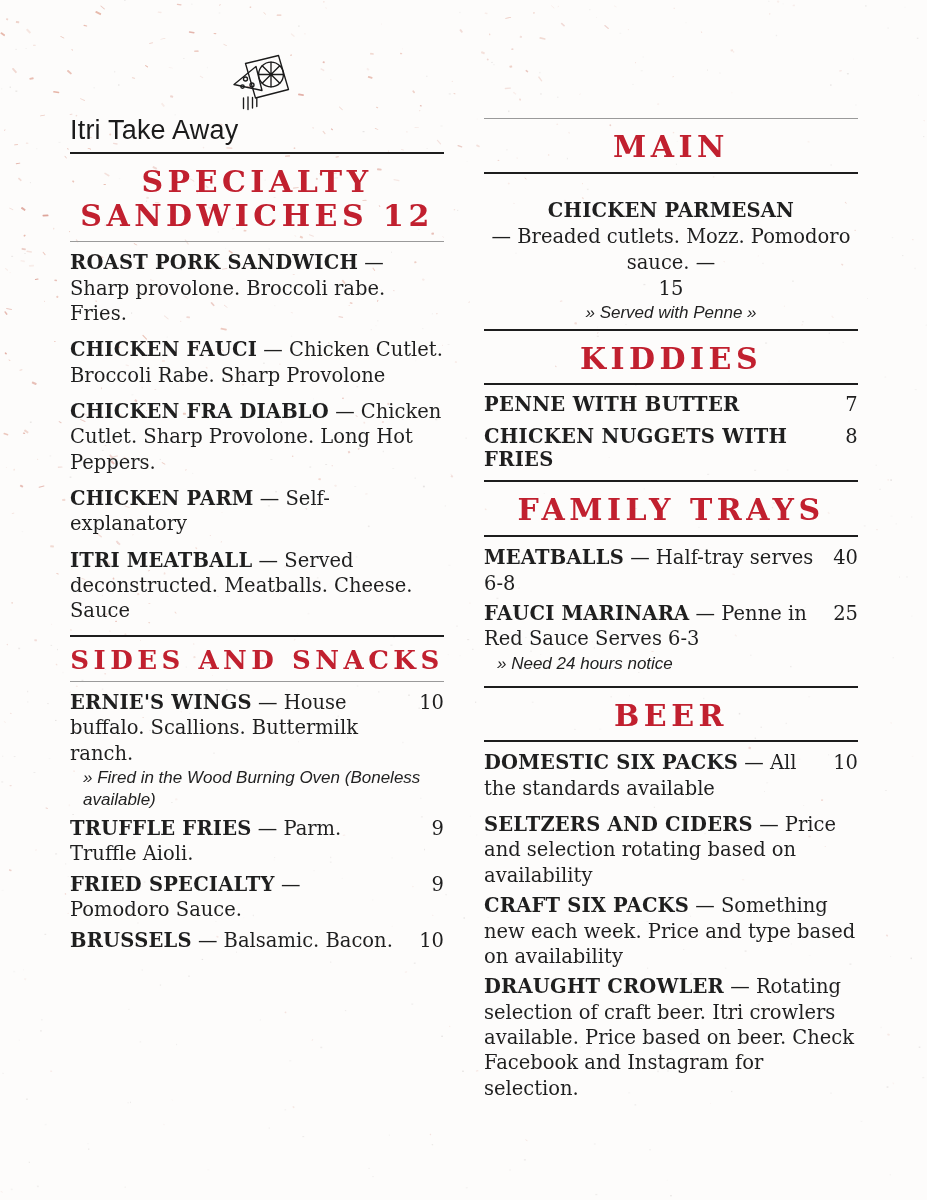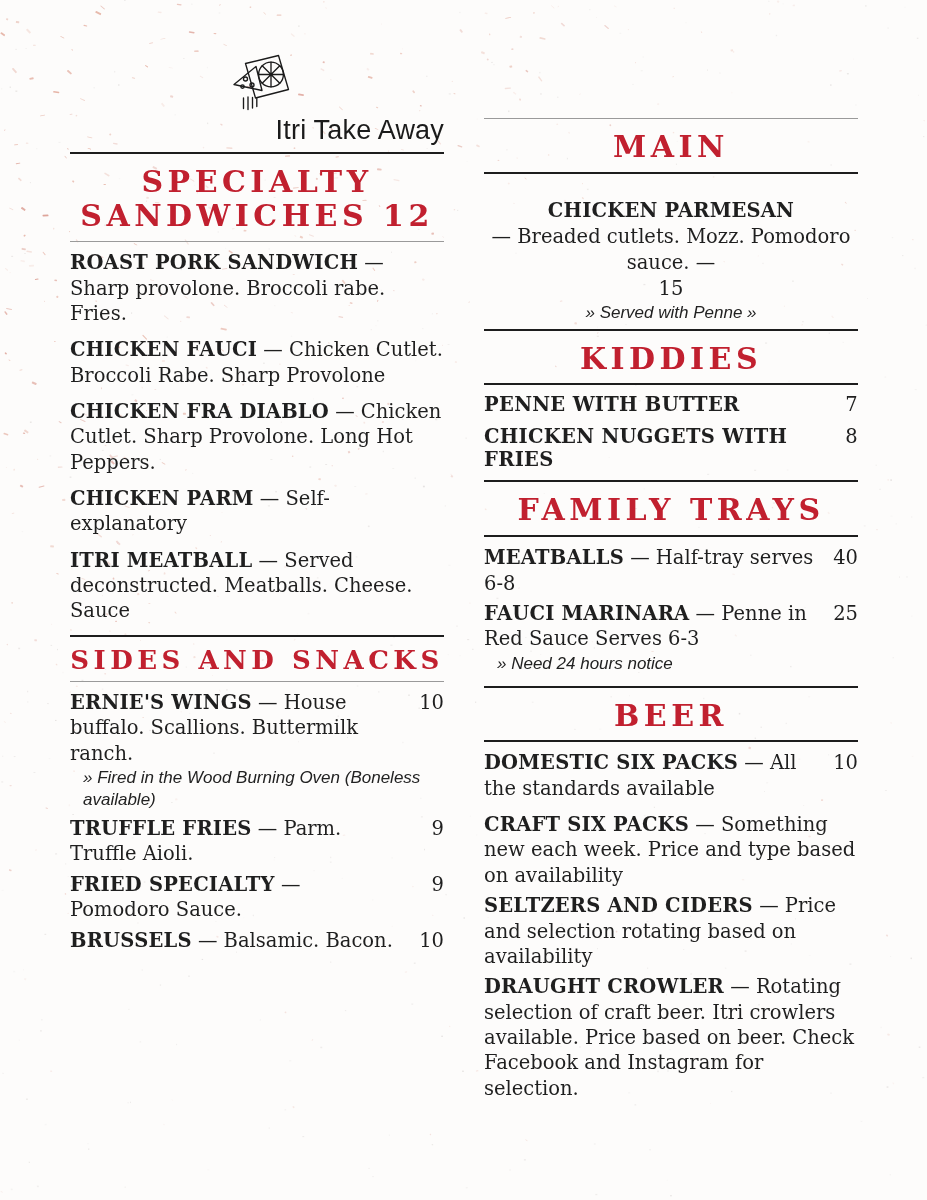--- a/index.html
+++ b/index.html
@@ -39,7 +39,7 @@
   
   .logo-block {
     margin-top: 52px;
-    text-align: right;
+    text-align: left;
   }
   .logo-mark {
     display: block;

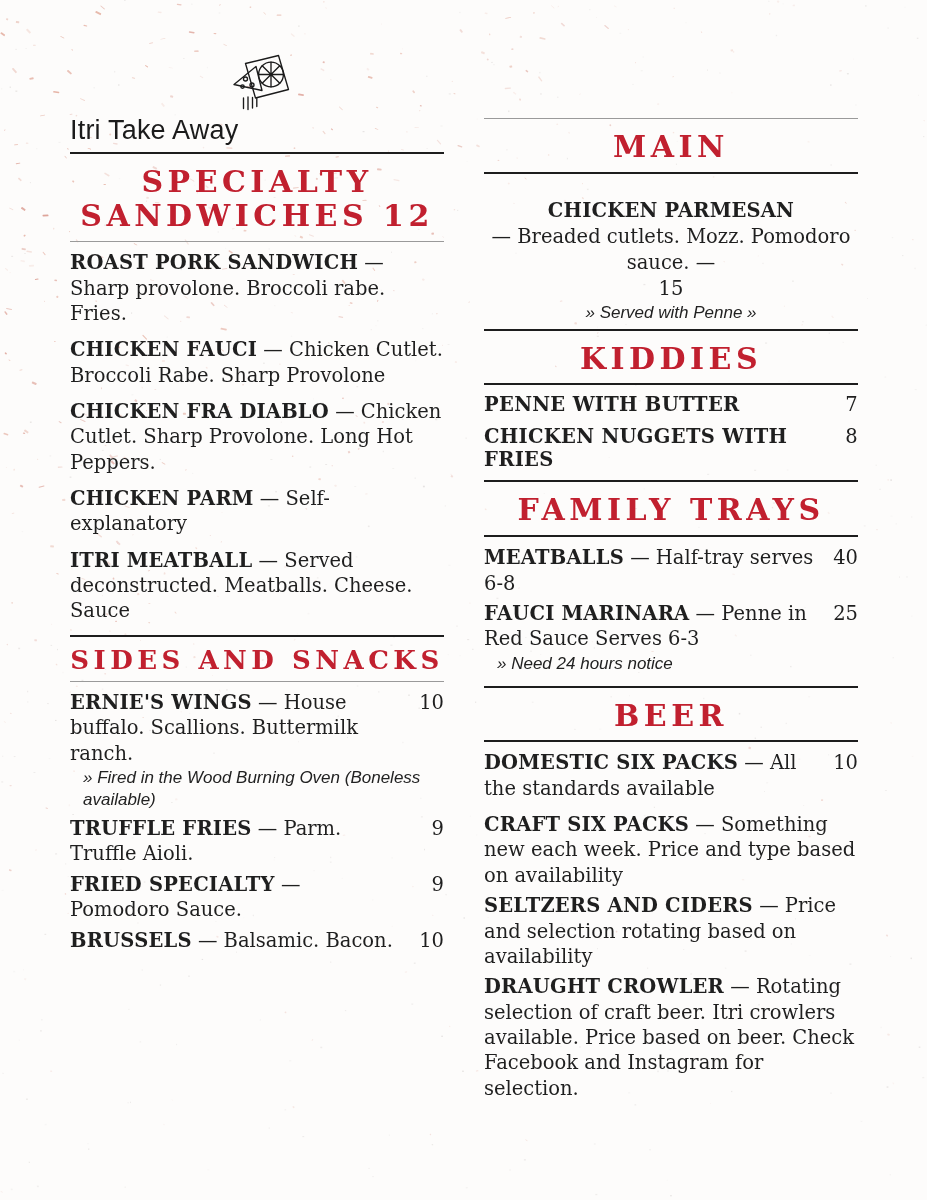--- a/index.html
+++ b/index.html
@@ -1213,15 +1213,15 @@
 
         <div class="item tight">
           <div class="item-text nopad">
+            <span class="name">SELTZERS AND CIDERS</span>
+            <span class="desc">— Price and selection rotating based on availability</span>
+          </div>
+        </div>
+
+        <div class="item tight">
+          <div class="item-text nopad">
             <span class="name">CRAFT SIX PACKS</span>
             <span class="desc">— Something new each week. Price and type based on availability</span>
-          </div>
-        </div>
-
-        <div class="item tight">
-          <div class="item-text nopad">
-            <span class="name">SELTZERS AND CIDERS</span>
-            <span class="desc">— Price and selection rotating based on availability</span>
           </div>
         </div>
 

